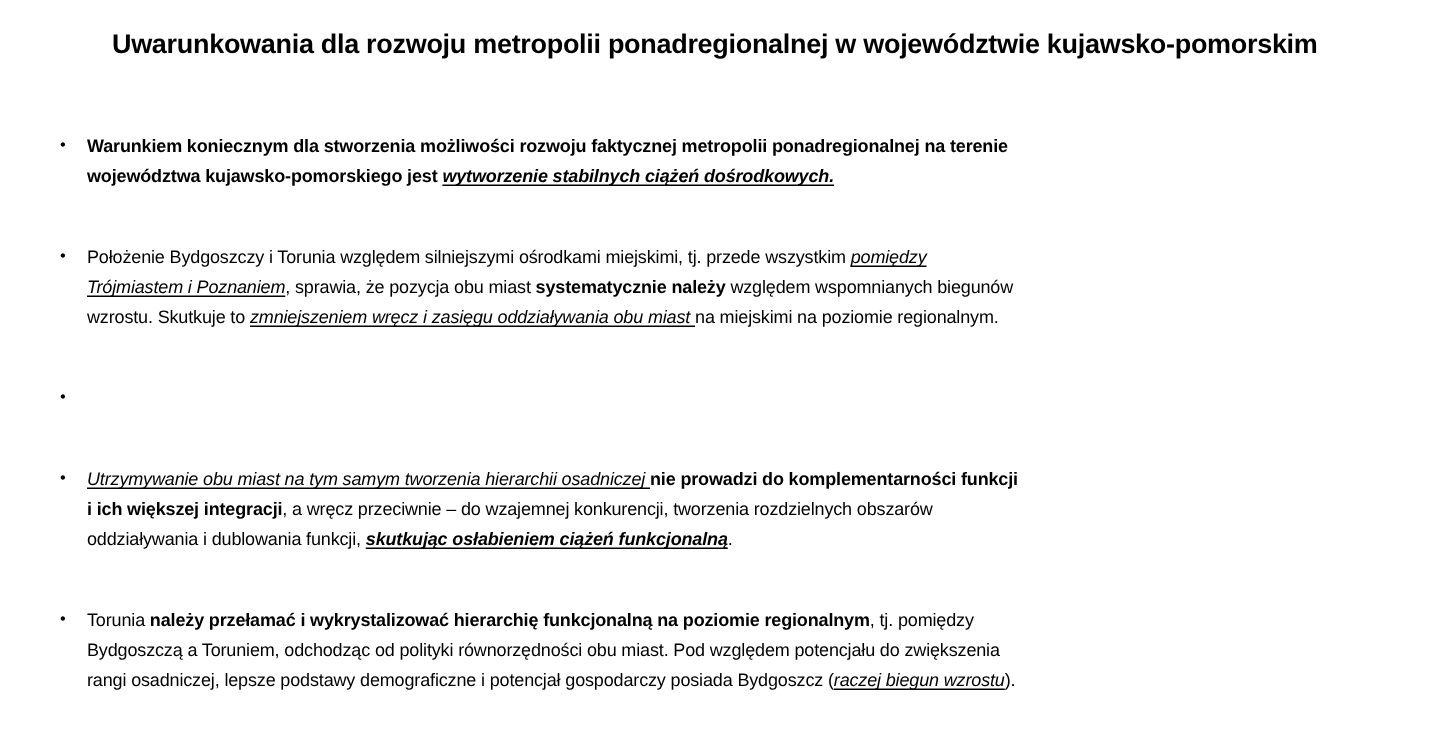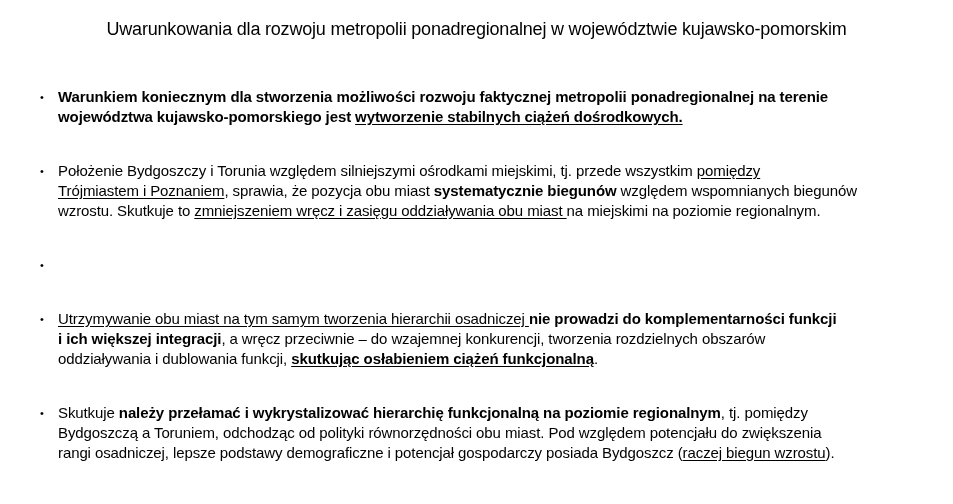--- a/index.html
+++ b/index.html
@@ -20,7 +20,7 @@
     text-align: center;
     font-size: 18px;
     letter-spacing: -0.2px;
-    font-weight: normal;
+    font-weight: bold;
   }
   .bullets {
     position: absolute;

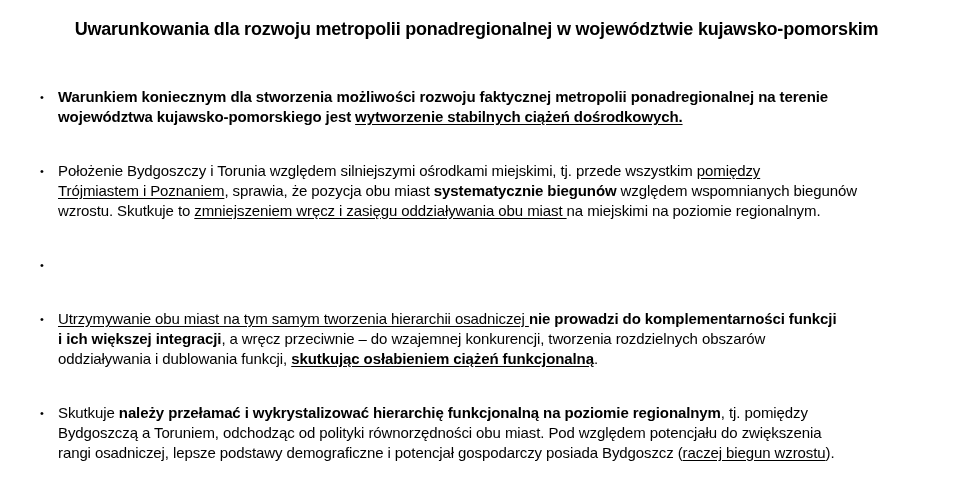--- a/index.html
+++ b/index.html
@@ -41,7 +41,7 @@
   }
   .content {
     white-space: pre-wrap;
-    font-size: 15px;
+    font-size: 12px;
     line-height: 20px;
     letter-spacing: -0.1px;
   }

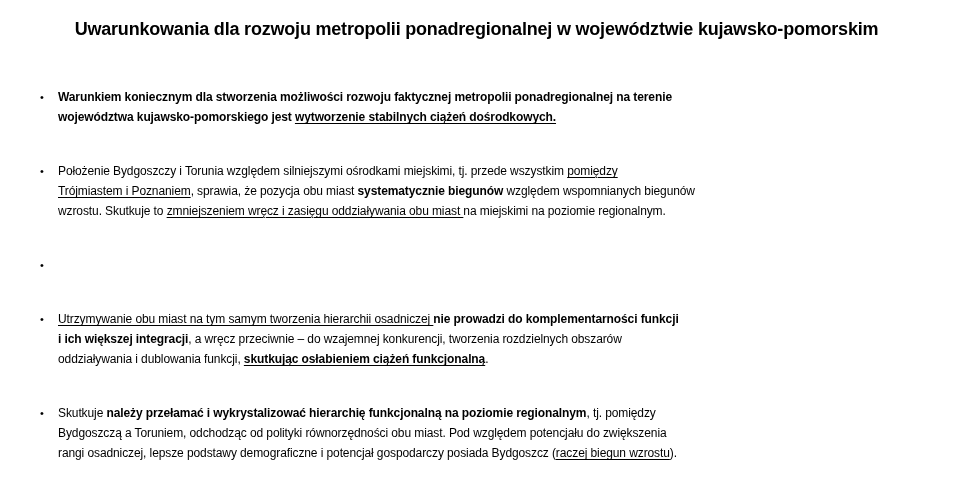--- a/index.html
+++ b/index.html
@@ -46,7 +46,7 @@
     letter-spacing: -0.1px;
   }
   .content .b { font-weight: bold; }
-  .content .u { text-decoration: underline; text-underline-offset: 2px; }
+  .content .u { text-decoration: underline; text-underline-offset: 2px; font-style: italic; }
 </style>
 </head>
 <body>

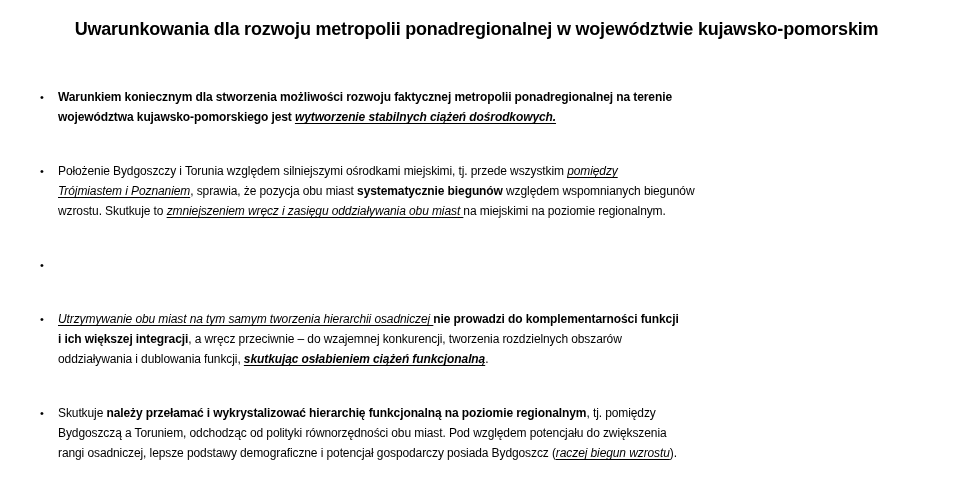--- a/index.html
+++ b/index.html
@@ -62,7 +62,7 @@
       <div class="bullet">
         <span class="marker">•</span>
         <span class="content"><span>Położenie Bydgoszczy i Torunia względem silniejszymi ośrodkami miejskimi, tj. przede wszystkim </span><span class="u">pomiędzy
-Trójmiastem i Poznaniem</span><span>, sprawia, że pozycja obu miast </span><span class="b">systematycznie biegunów</span><span> względem wspomnianych biegunów
+Trójmiastem i Poznaniem</span><span>, sprawia, że pozycja obu miast </span><span class="b">systematycznie należy</span><span> względem wspomnianych biegunów
 wzrostu. Skutkuje to </span><span class="u">zmniejszeniem wręcz i zasięgu oddziaływania obu miast </span><span>na miejskimi na poziomie regionalnym.</span></span>
       </div>
       <div class="bullet">

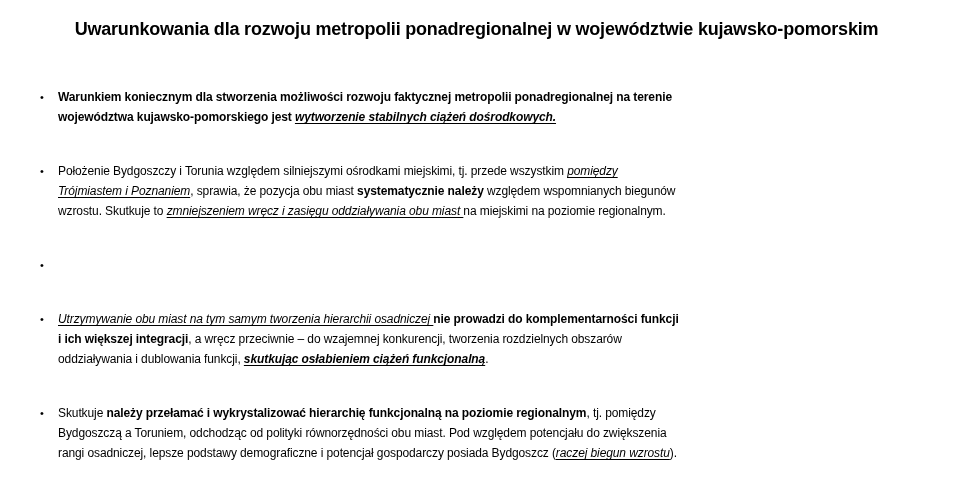--- a/index.html
+++ b/index.html
@@ -76,7 +76,7 @@
       </div>
       <div class="bullet">
         <span class="marker">•</span>
-        <span class="content"><span>Skutkuje </span><span class="b">należy przełamać i wykrystalizować hierarchię funkcjonalną na poziomie regionalnym</span><span>, tj. pomiędzy
+        <span class="content"><span>Torunia </span><span class="b">należy przełamać i wykrystalizować hierarchię funkcjonalną na poziomie regionalnym</span><span>, tj. pomiędzy
 Bydgoszczą a Toruniem, odchodząc od polityki równorzędności obu miast. Pod względem potencjału do zwiększenia
 rangi osadniczej, lepsze podstawy demograficzne i potencjał gospodarczy posiada Bydgoszcz (</span><span class="u">raczej biegun wzrostu</span><span>).</span></span>
       </div>

